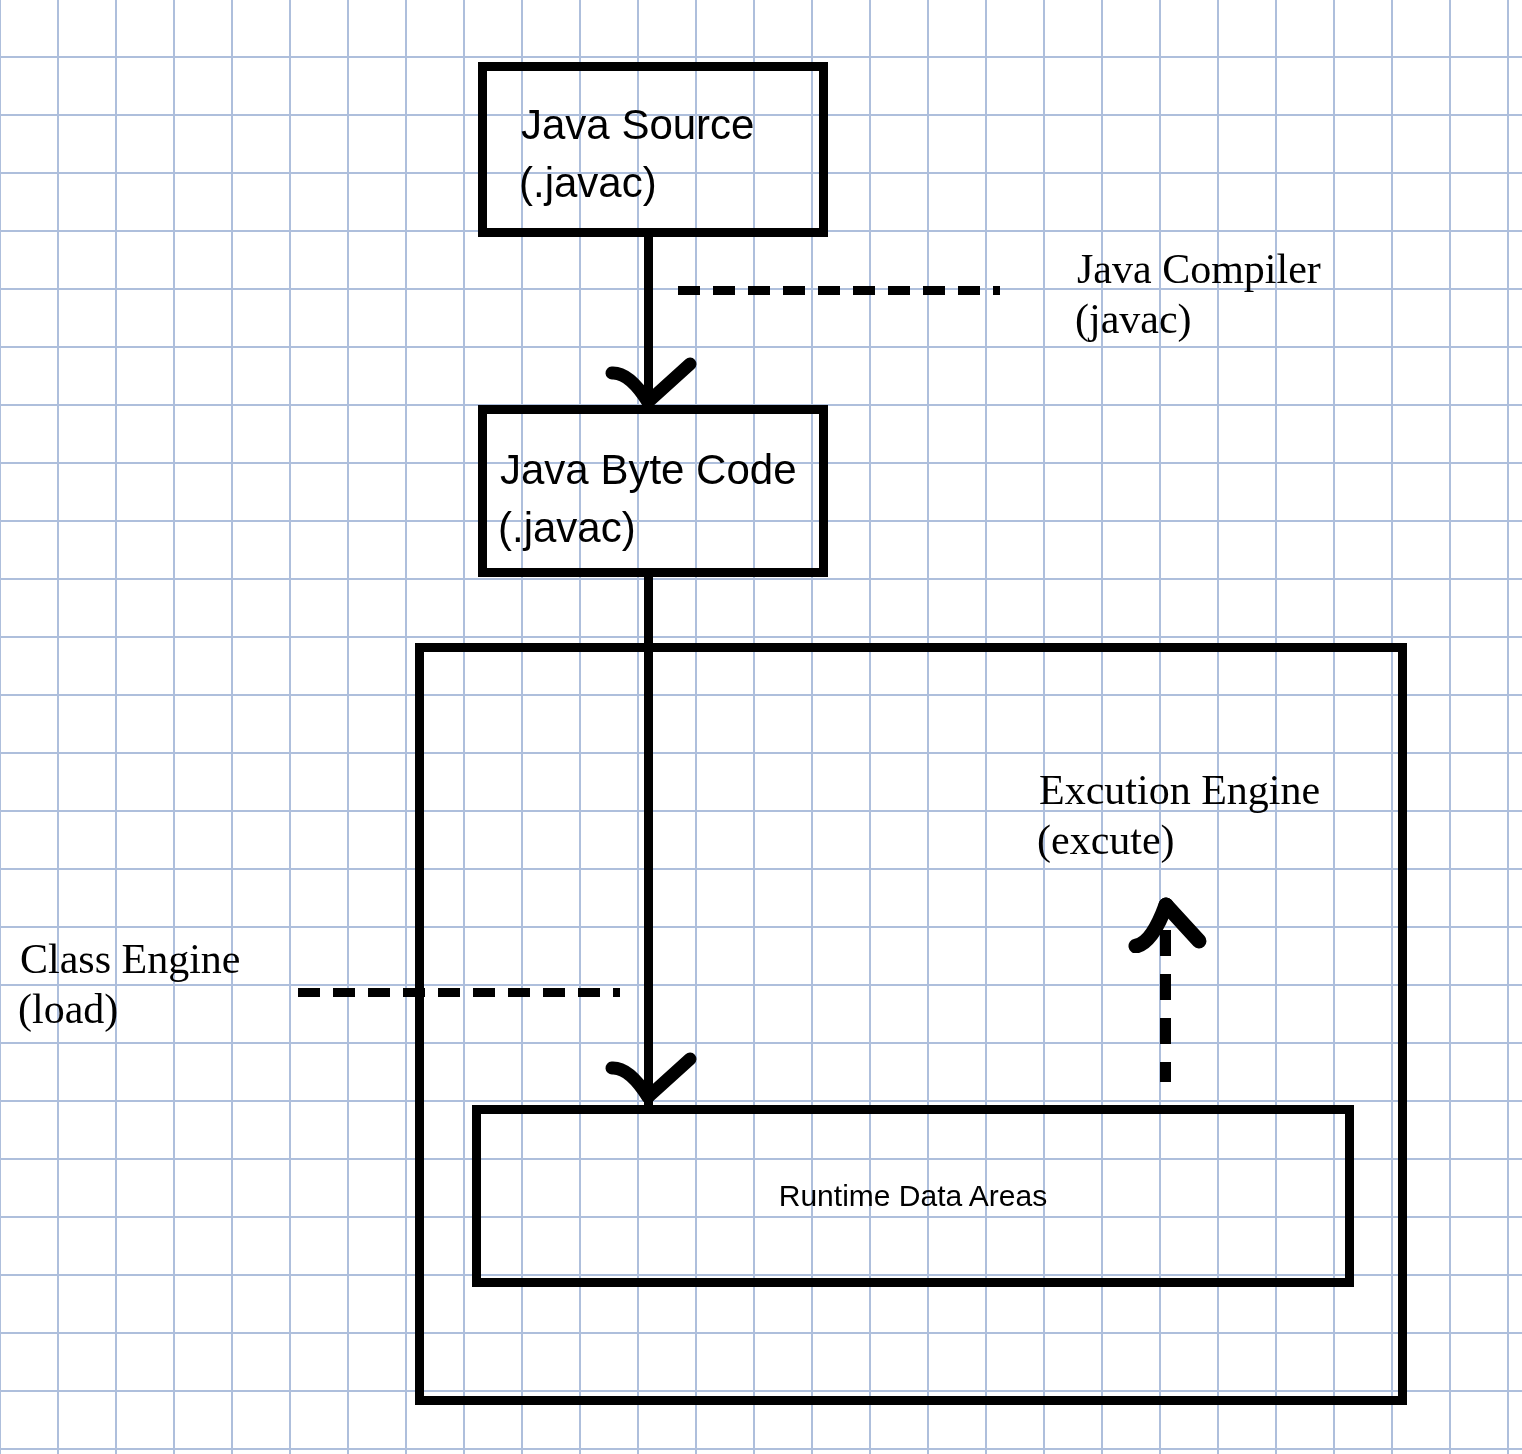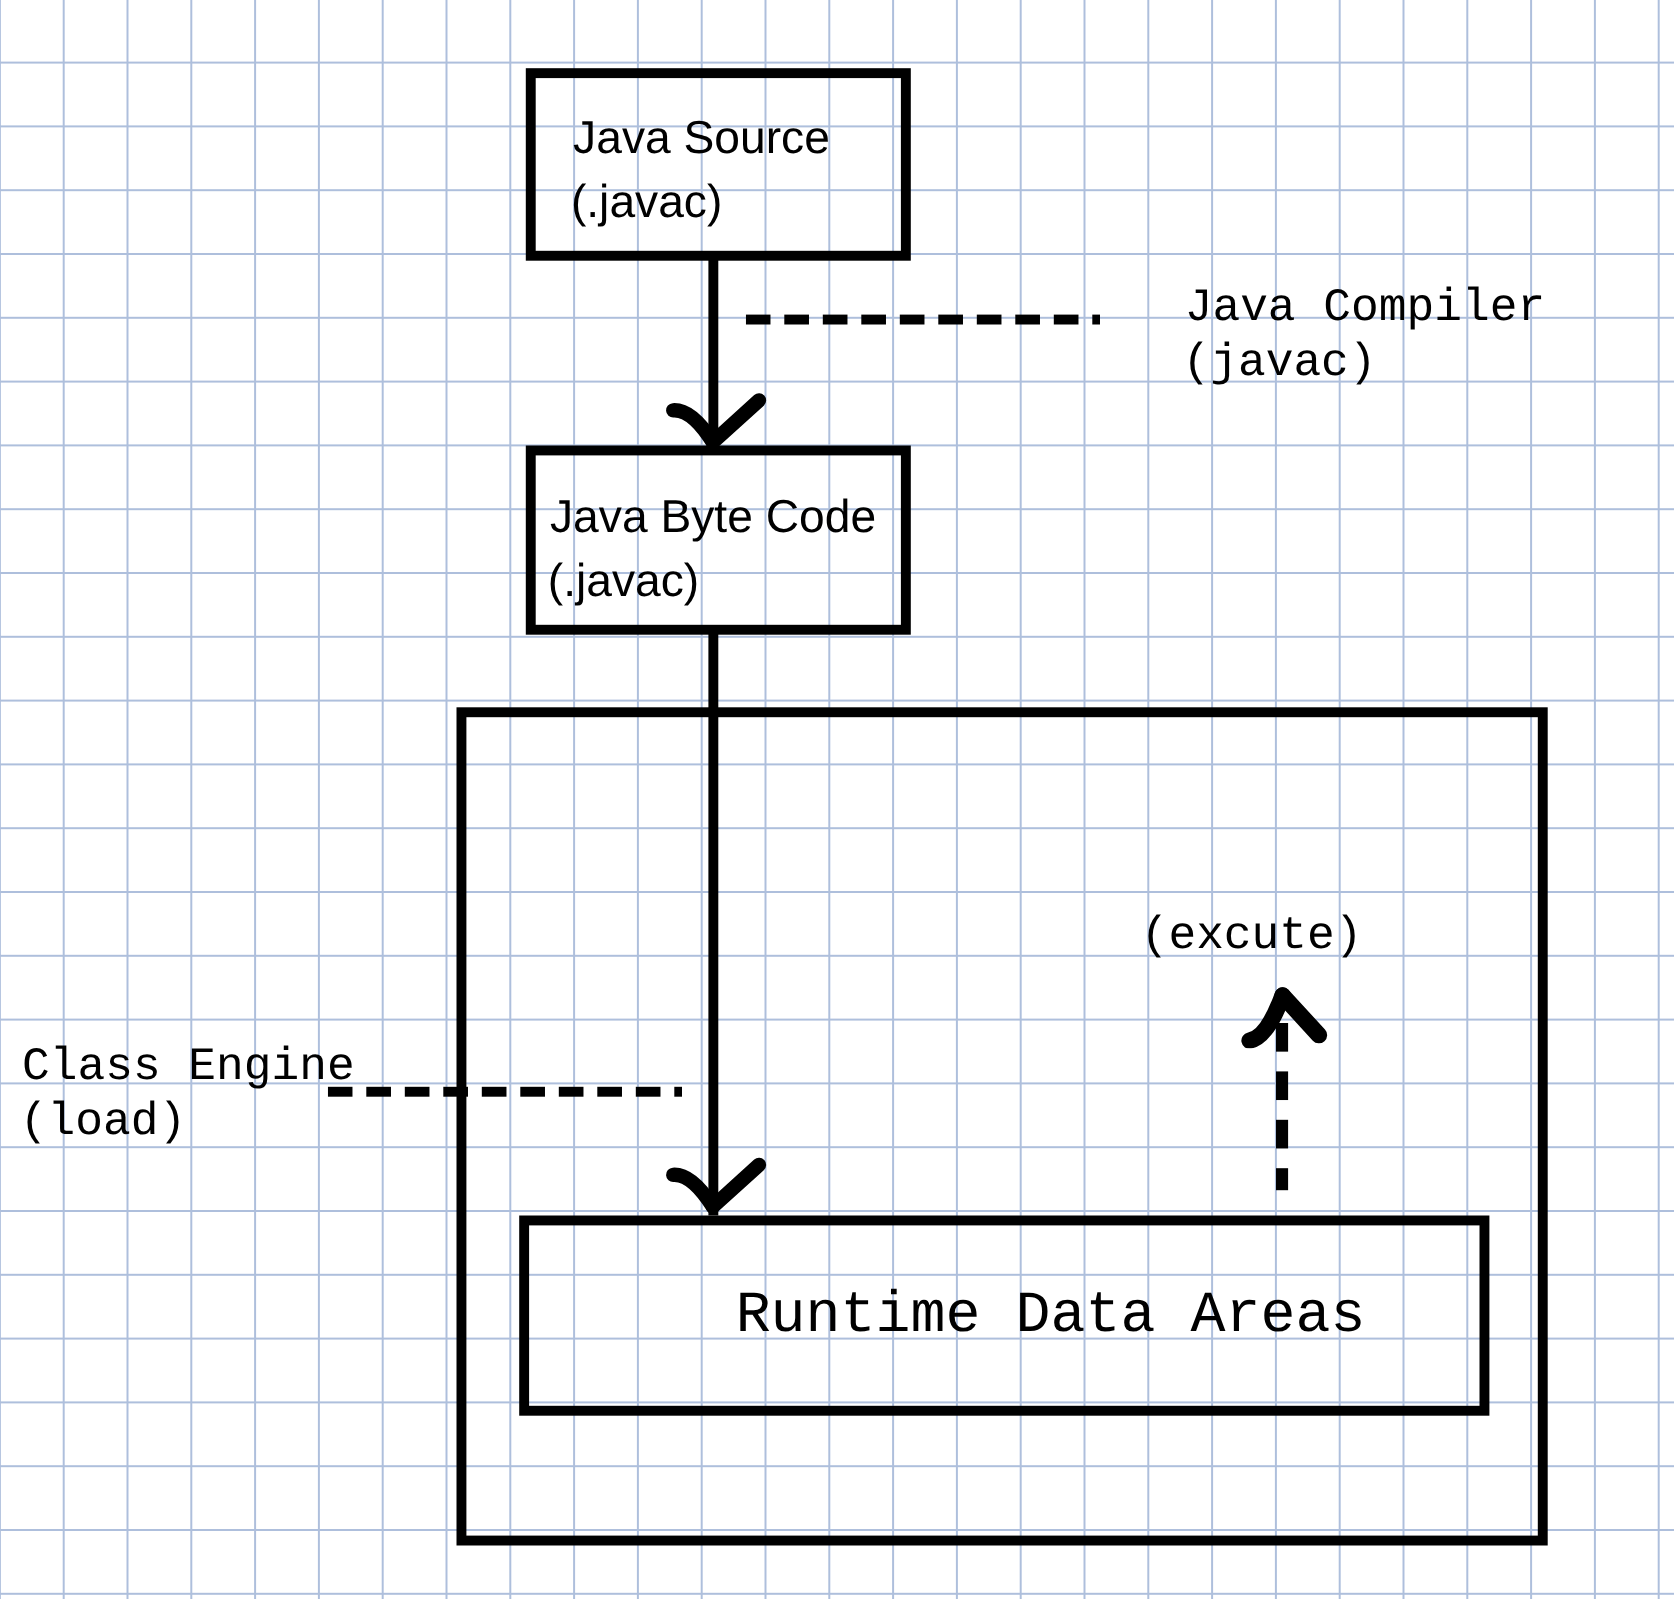--- a/index.html
+++ b/index.html
@@ -37,11 +37,10 @@
   .free-label {
     position: absolute;
     color: #000000;
-    font-family: Liberation Mono, monospace;
+    font-family: Liberation Serif, serif;
     font-size: 42px;
     line-height: 58px;
     white-space: pre;
-    margin-top: 11px;
   }
   .solid-vline {
     position: absolute;

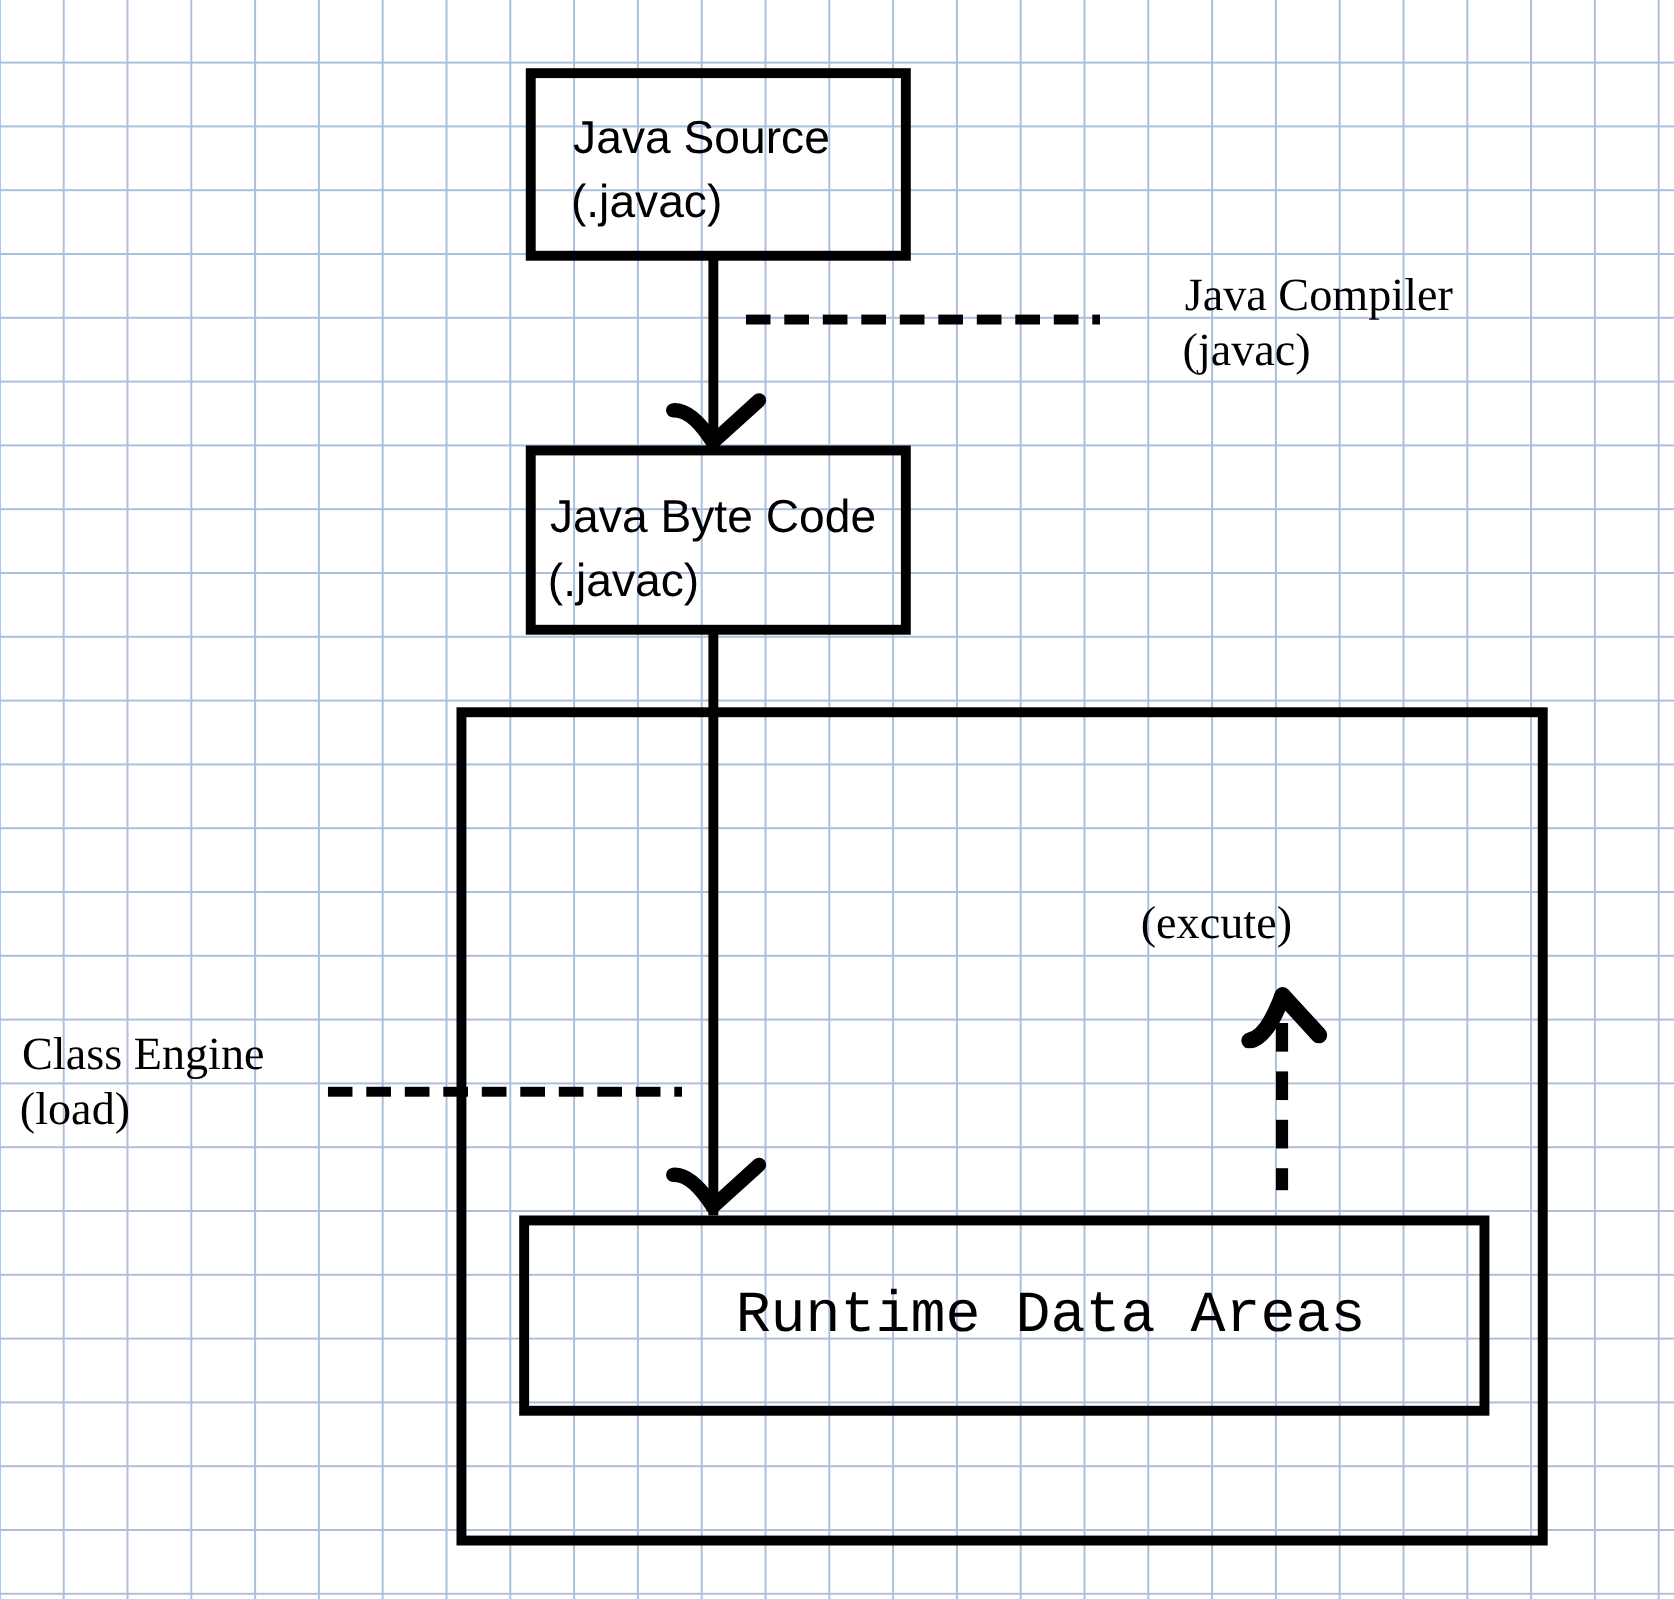--- a/index.html
+++ b/index.html
@@ -107,6 +107,7 @@
     <path d="M 53 52 L 95 14" stroke="#000" stroke-width="13" stroke-linecap="round" fill="none"></path>
   </svg>
 
+  <div class="free-label" style="left:1039px; top:761px;">Excution Engine</div>
   <div class="free-label" style="left:1037px; top:811px;">(excute)</div>
 
   <div class="dashed-vline" style="left:1160px; top:930px; height:152px;"></div>

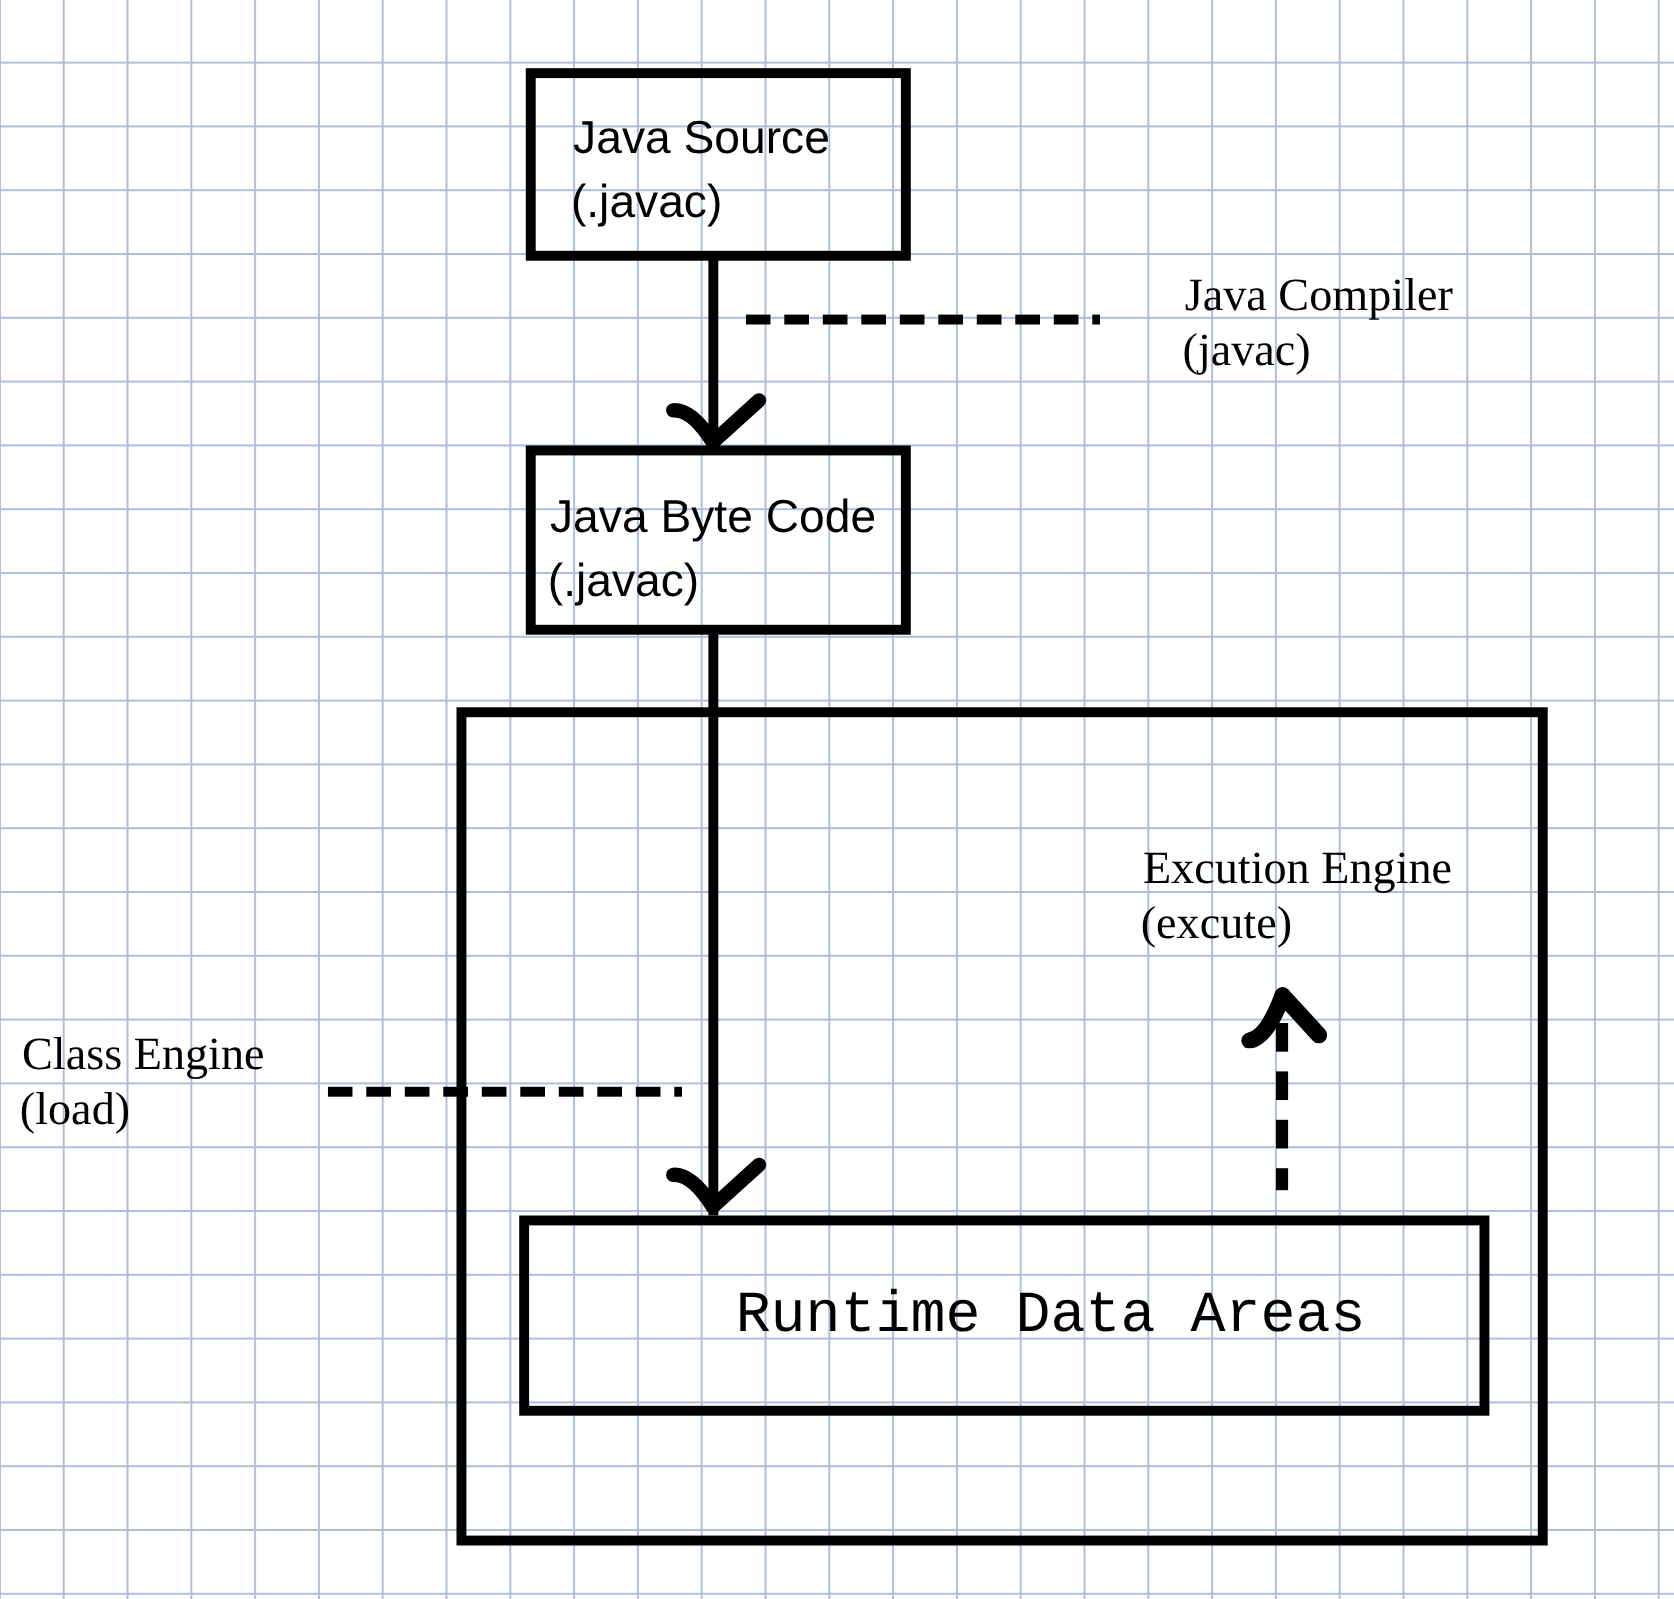--- a/index.html
+++ b/index.html
@@ -70,10 +70,9 @@
     align-items: center;
     justify-content: center;
     color: #000000;
-    font-family: Liberation Mono, monospace;
-    font-size: 53px;
+    font-family: Liberation Sans, sans-serif;
+    font-size: 30px;
     white-space: pre;
-    padding-left: 42px;
   }
 </style>
 </head>

